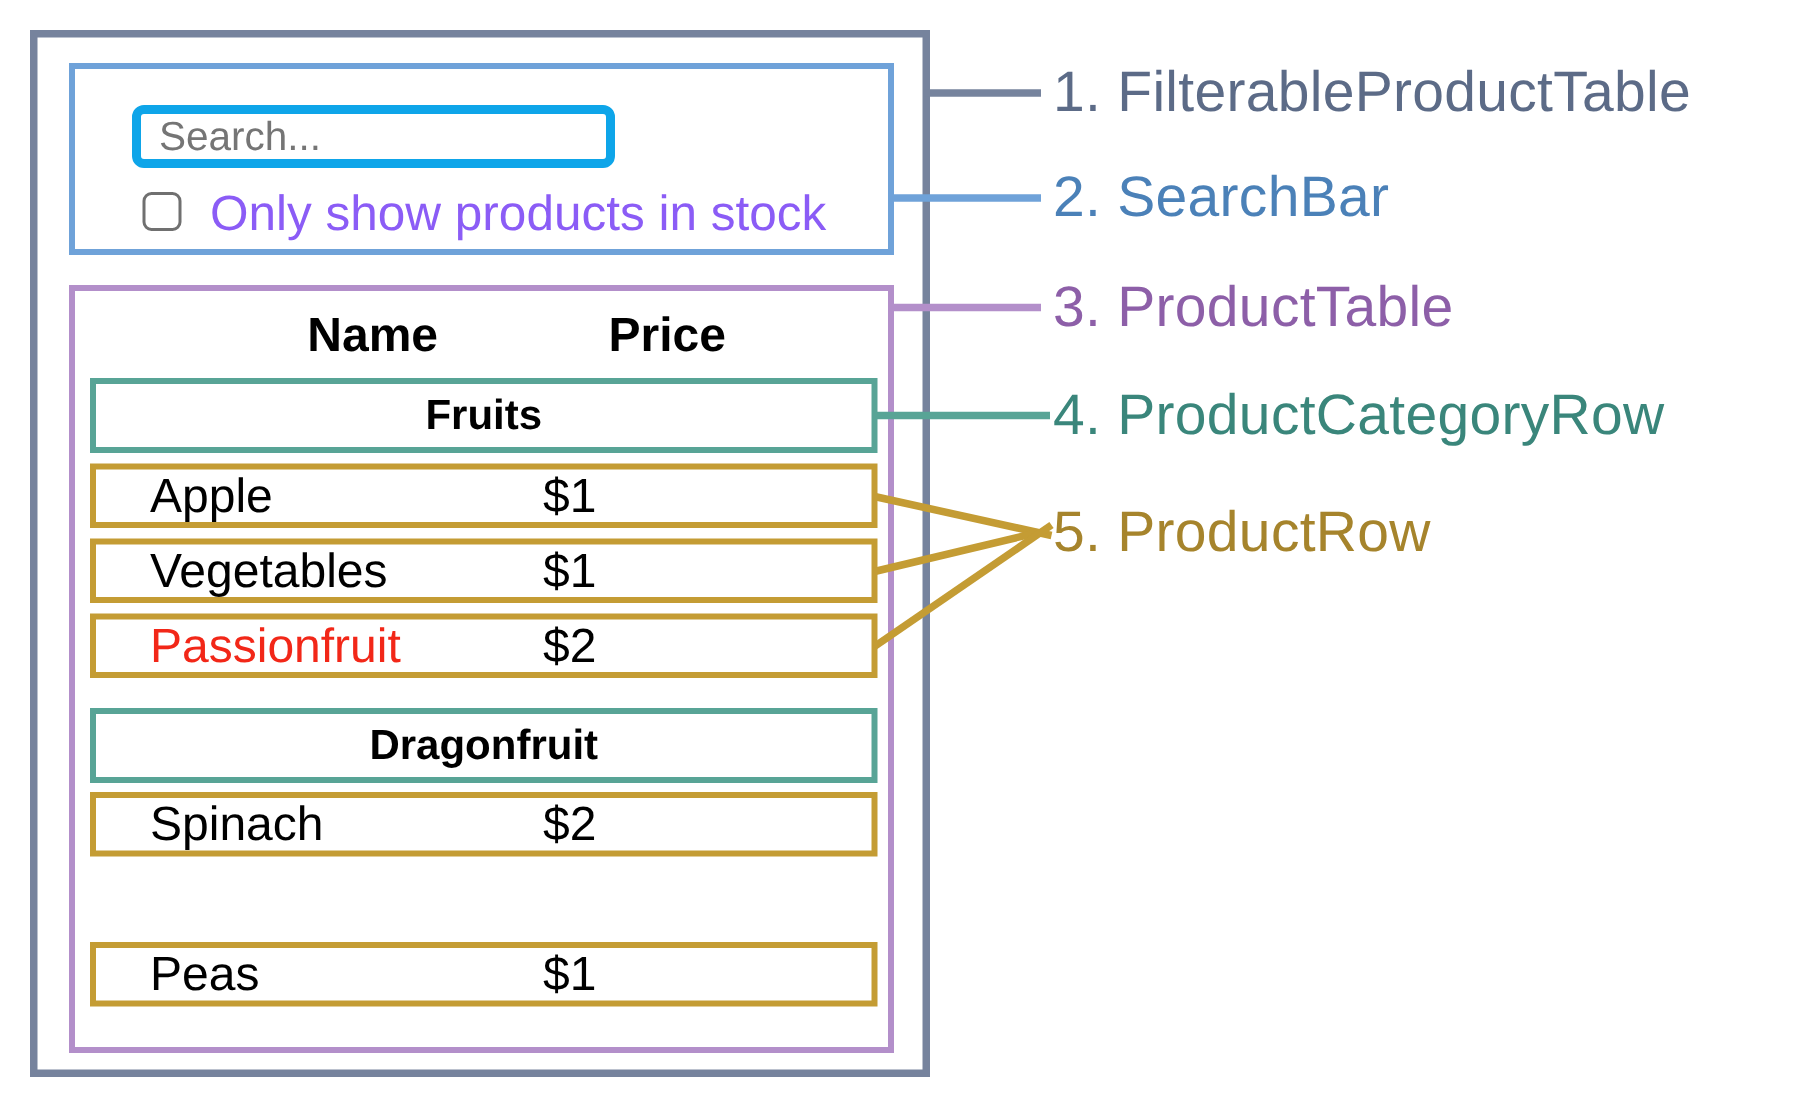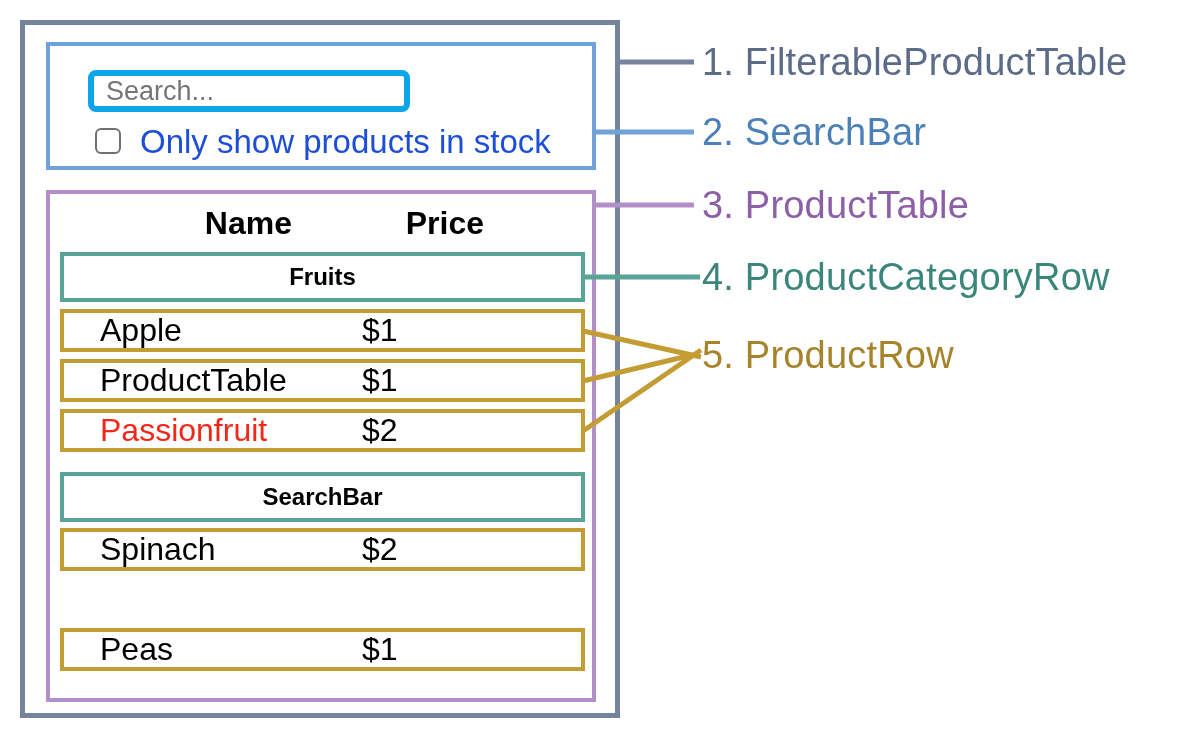--- a/index.html
+++ b/index.html
@@ -24,7 +24,7 @@
   }
   .search-input::placeholder{color:#757575;opacity:1;}
   .checkbox{left:95px;top:128px;width:26px;height:26px;border:2px solid #707070;border-radius:6px;background:#fff;}
-  .checkbox-label{left:140px;top:126px;height:32px;line-height:32px;font-size:33px;color:#1d4ed8;white-space:nowrap;}
+  .checkbox-label{left:140px;top:126px;height:32px;line-height:32px;font-size:33px;color:#8b5cf6;white-space:nowrap;}
 
   
   .col-header{top:204px;height:38px;line-height:38px;font-size:32px;font-weight:bold;color:#000;text-align:right;}

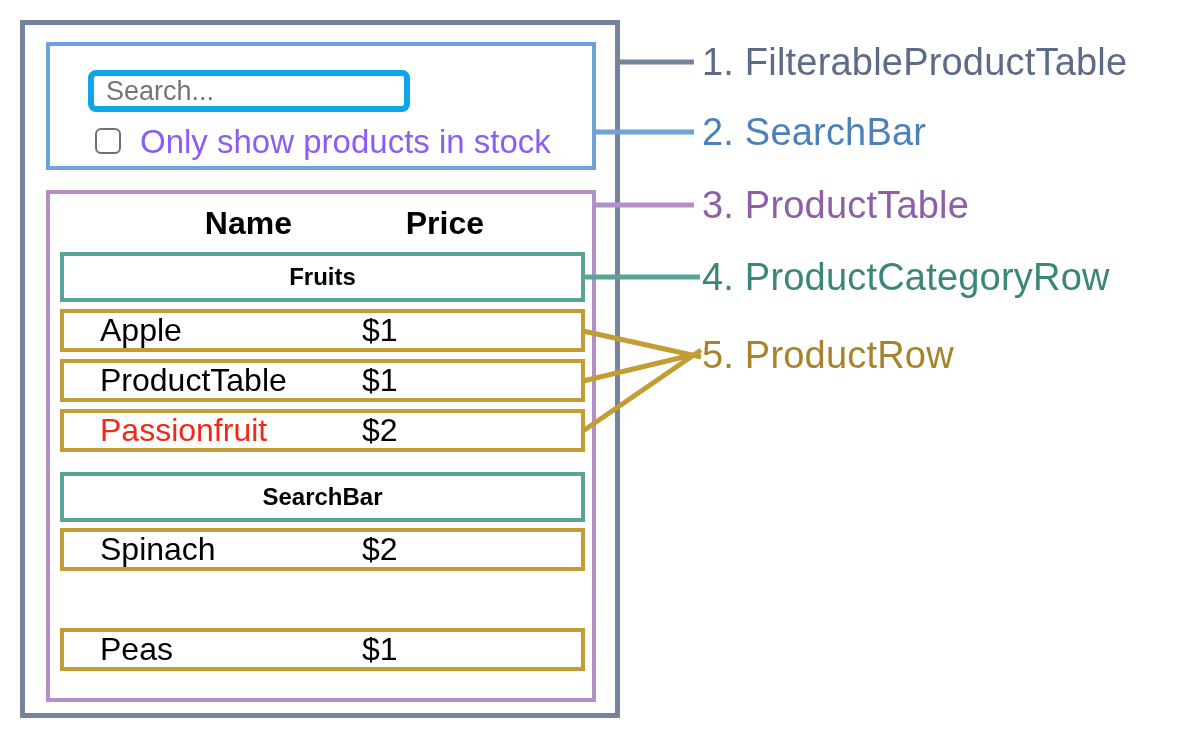--- a/index.html
+++ b/index.html
@@ -34,7 +34,7 @@
   
   .category-row{
     left:60px;width:525px;height:50px;border:4px solid #58a496;
-    text-align:center;font-size:24px;font-weight:bold;color:#000;
+    text-align:center;font-size:28px;font-weight:bold;color:#000;
     line-height:42px;background:#fff;
   }
   .product-row{left:60px;width:525px;height:43px;border:4px solid #c49c34;background:#fff;}

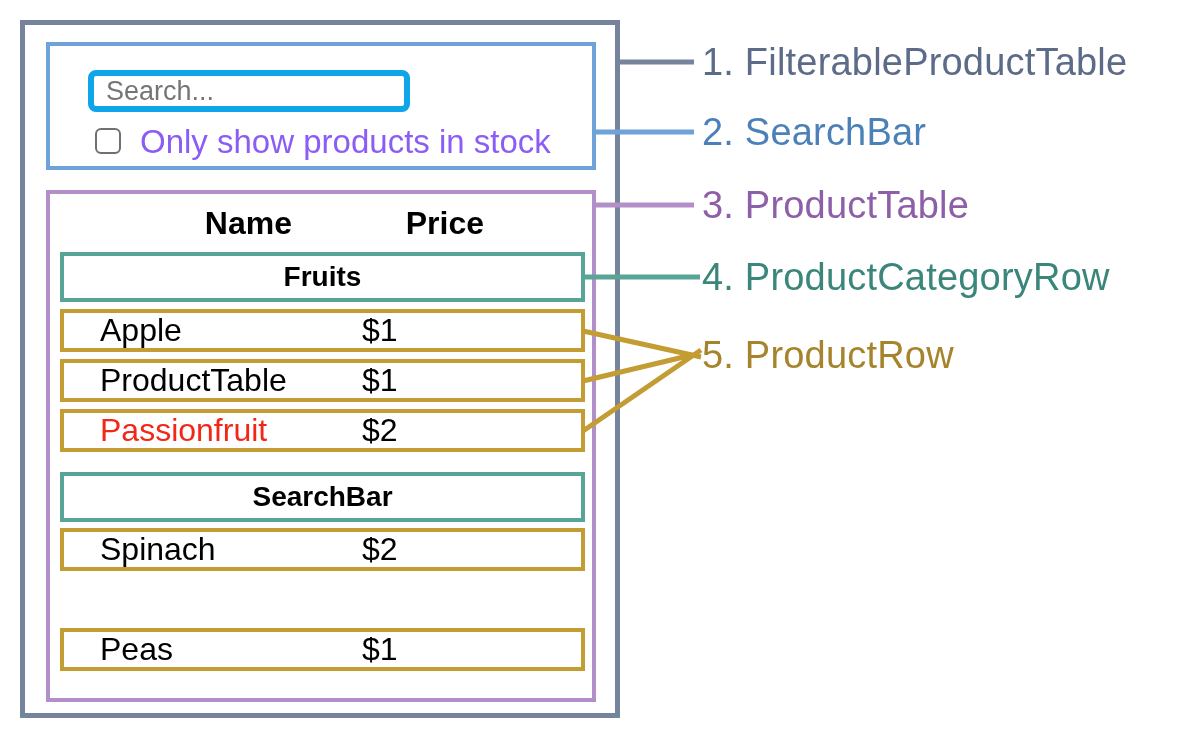--- a/index.html
+++ b/index.html
@@ -75,7 +75,7 @@
     <span class="pprice">$1</span>
   </div>
   <div class="abs product-row" style="top:359px;">
-    <span class="pname">ProductTable</span>
+    <span class="pname">Vegetables</span>
     <span class="pprice">$1</span>
   </div>
   <div class="abs product-row" style="top:409px;padding-left:48px;">

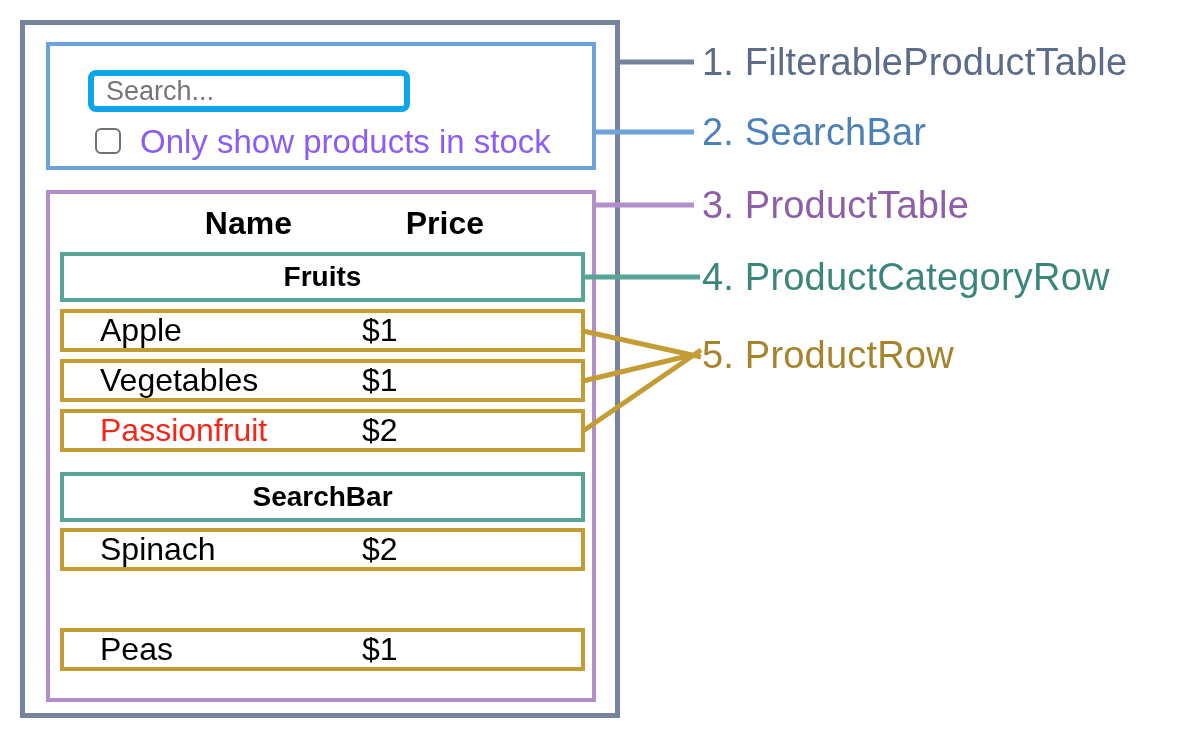--- a/index.html
+++ b/index.html
@@ -83,7 +83,7 @@
     <span class="pprice">$2</span>
   </div>
 
-  <div class="abs category-row" style="top:472px;">SearchBar</div>
+  <div class="abs category-row" style="top:472px;">Dragonfruit</div>
 
   <div class="abs product-row" style="top:528px;">
     <span class="pname">Spinach</span>

